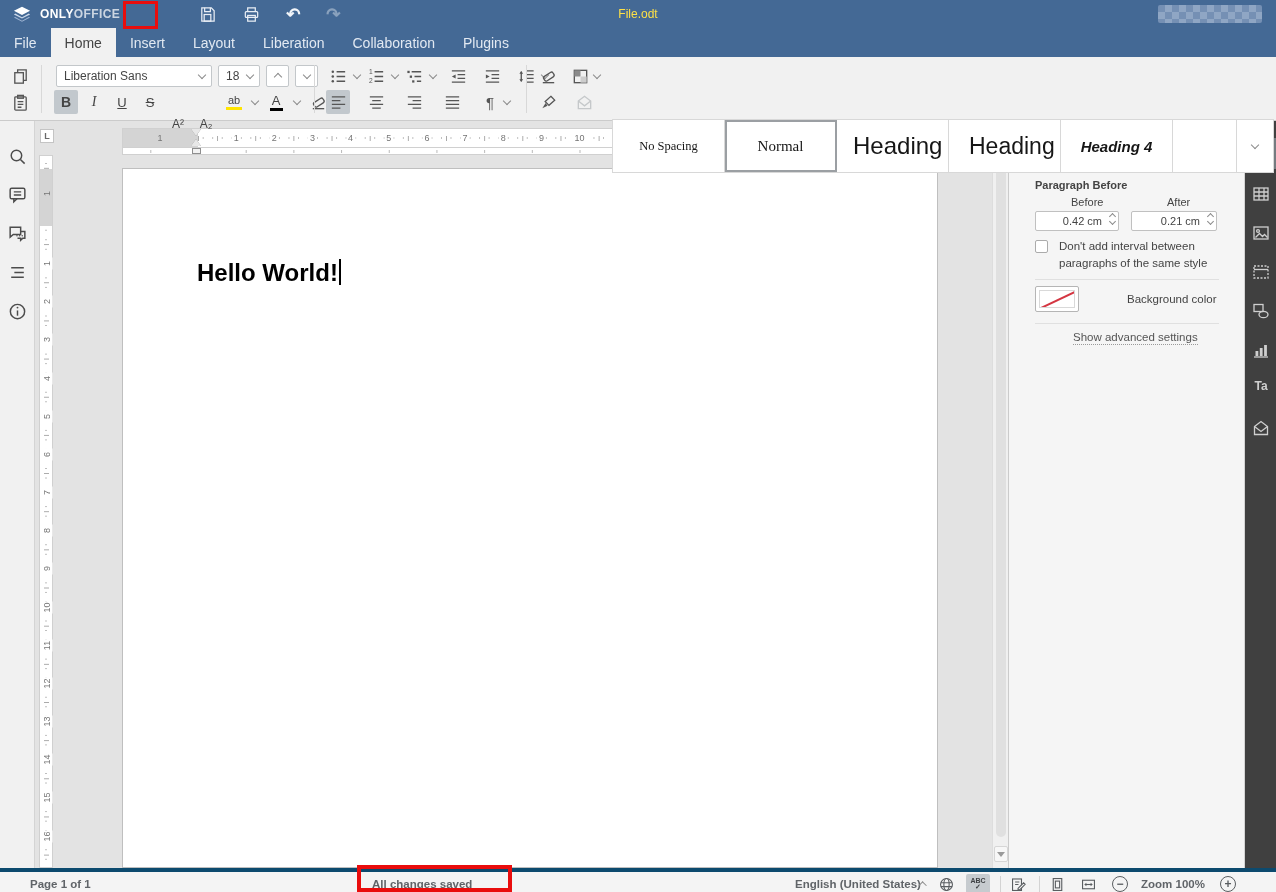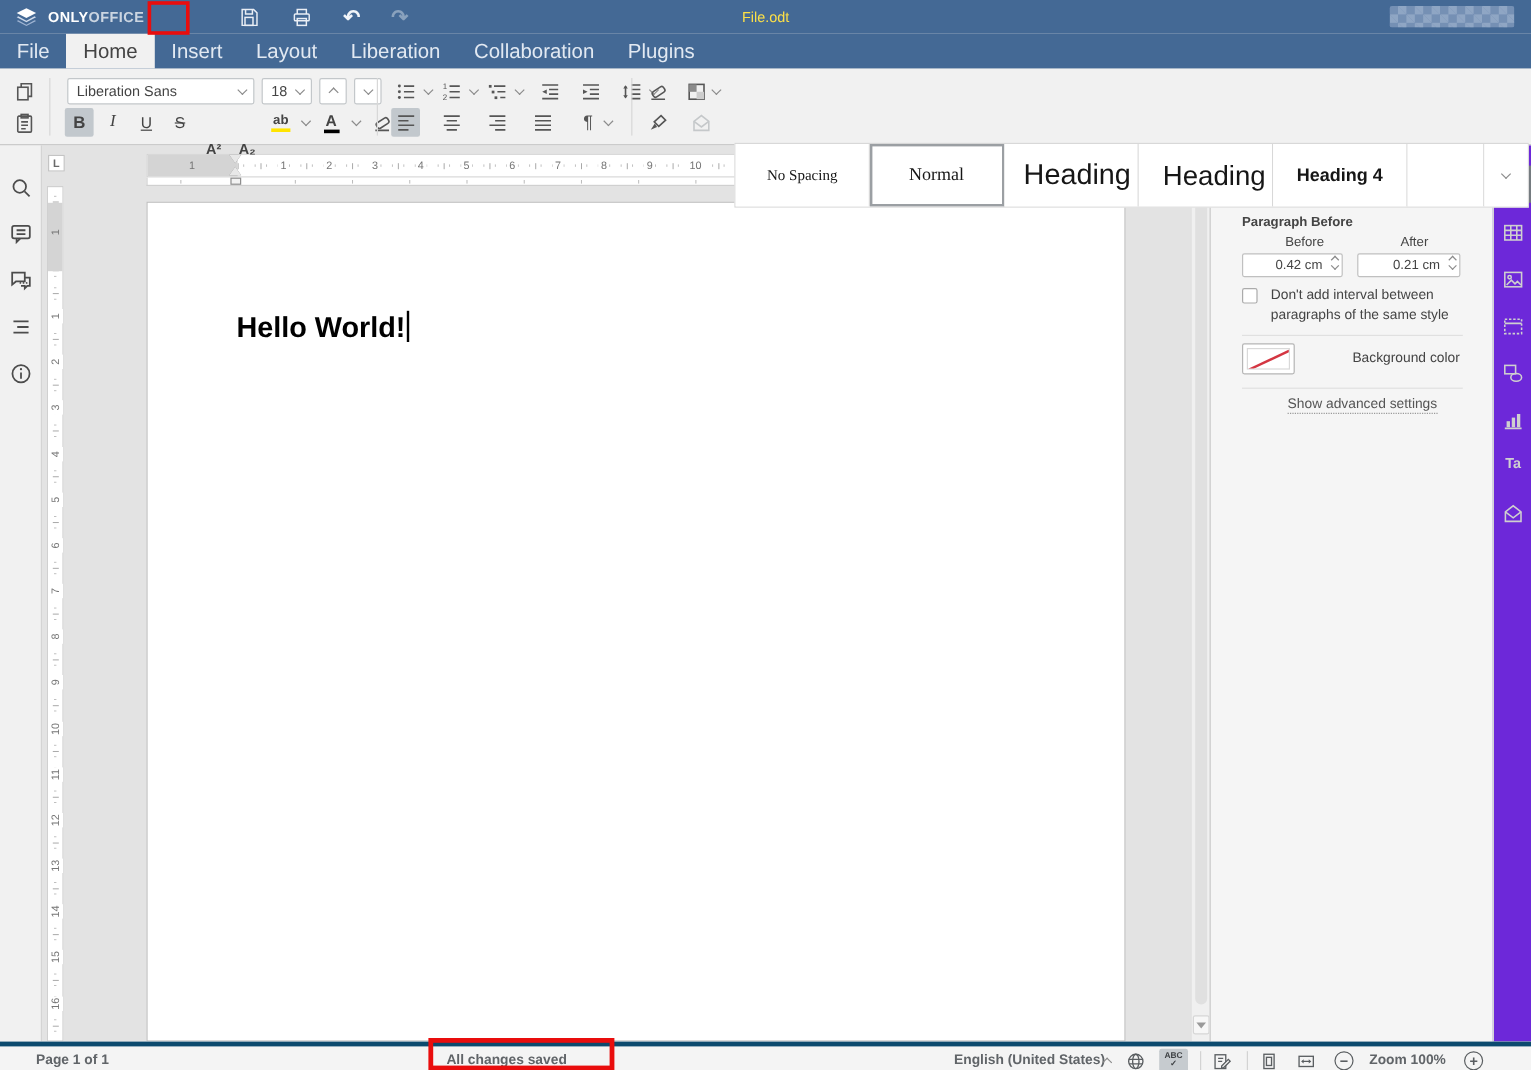--- a/index.html
+++ b/index.html
@@ -31,7 +31,7 @@
   
   .tabsrow { position:absolute; left:0; top:28px; width:1276px; height:29px;
     background:#446995; display:flex; align-items:stretch; z-index:4; }
-  .tab { padding:0 14px; display:flex; align-items:center; font-size:17px; color:#e2e9f2; cursor:default; }
+  .tab { padding:0 14px; display:flex; align-items:center; font-size:14px; color:#e2e9f2; cursor:default; }
   .tab.active { background:#f1f1f1; color:#444; }
   .tabsrow-right { position:absolute; right:10px; top:28px; height:29px; display:flex; align-items:center; gap:10px; }
   .tabsrow-right svg { width:18px; height:18px; stroke:#e9eef5; fill:none; stroke-width:1.4; }

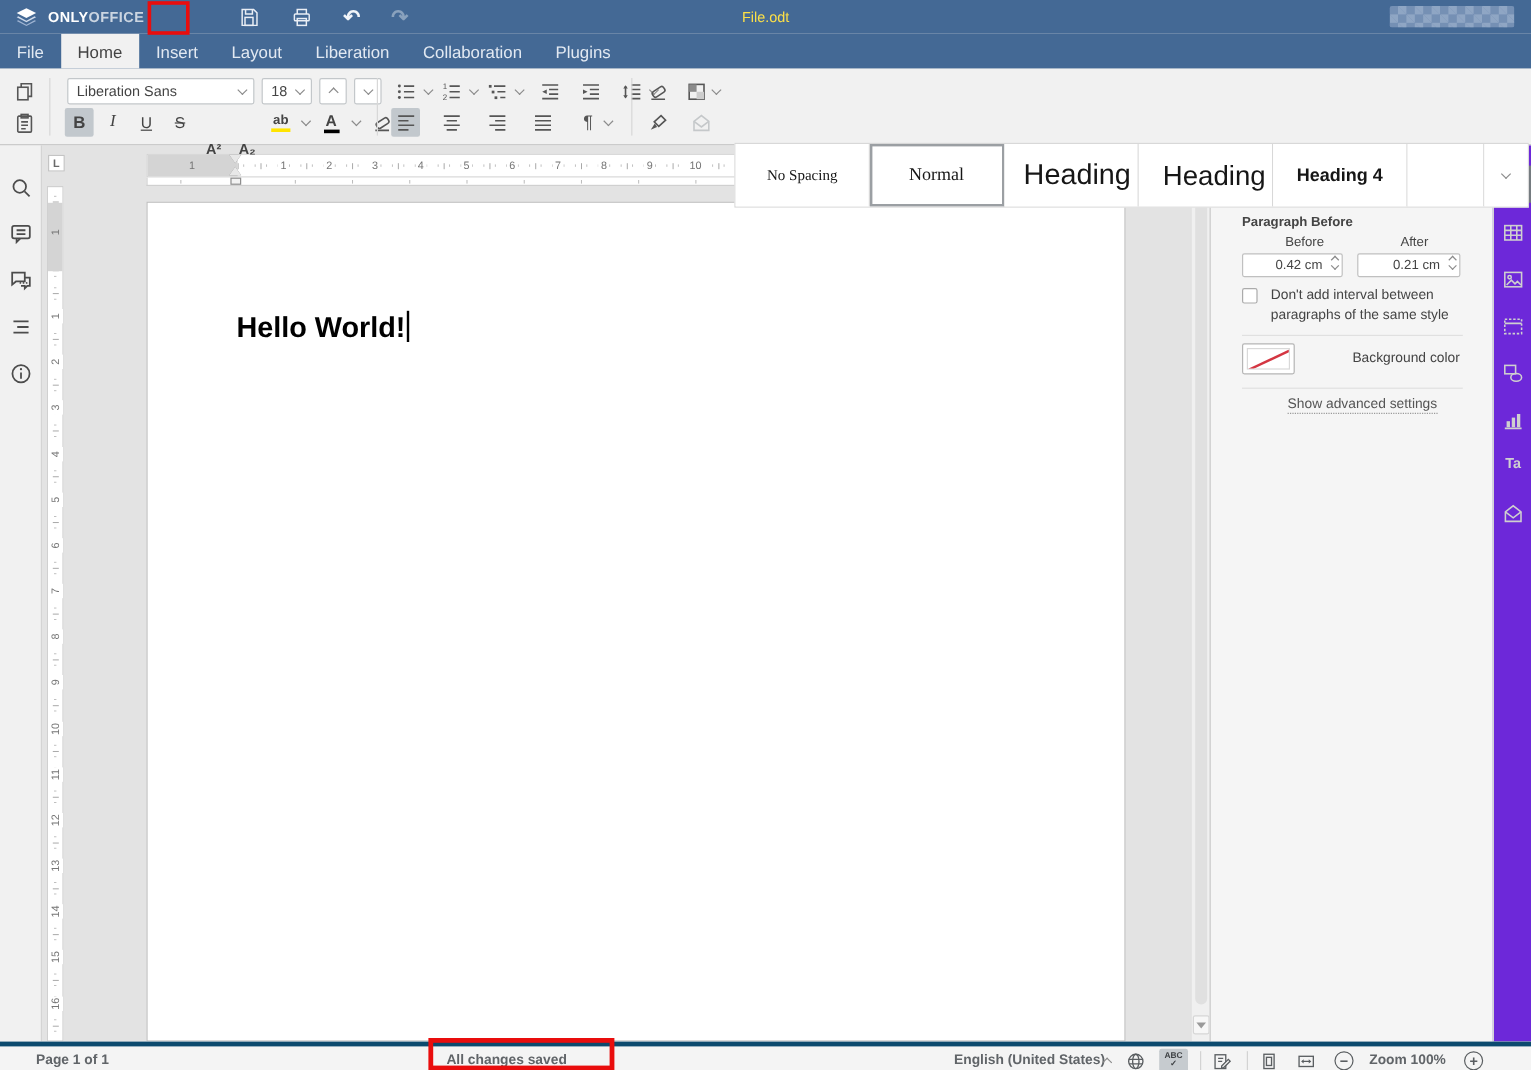--- a/index.html
+++ b/index.html
@@ -57,7 +57,7 @@
   .glyph-s { text-decoration:line-through; font-size:13px; }
   .glyph-sup, .glyph-sub { font-size:12px; font-weight:bold;margin-top:43px; }
   .hl-wrap { display:flex; flex-direction:column; align-items:center; line-height:1; }
-  .hl-wrap .t { font-size:11px; font-weight:bold; }
+  .hl-wrap .t { font-size:11px; font-weight:normal; }
   .hl-bar { width:16px; height:3px; margin-top:1px; }
   .fc-bar { width:13px; height:3px; margin-top:1px; }
 

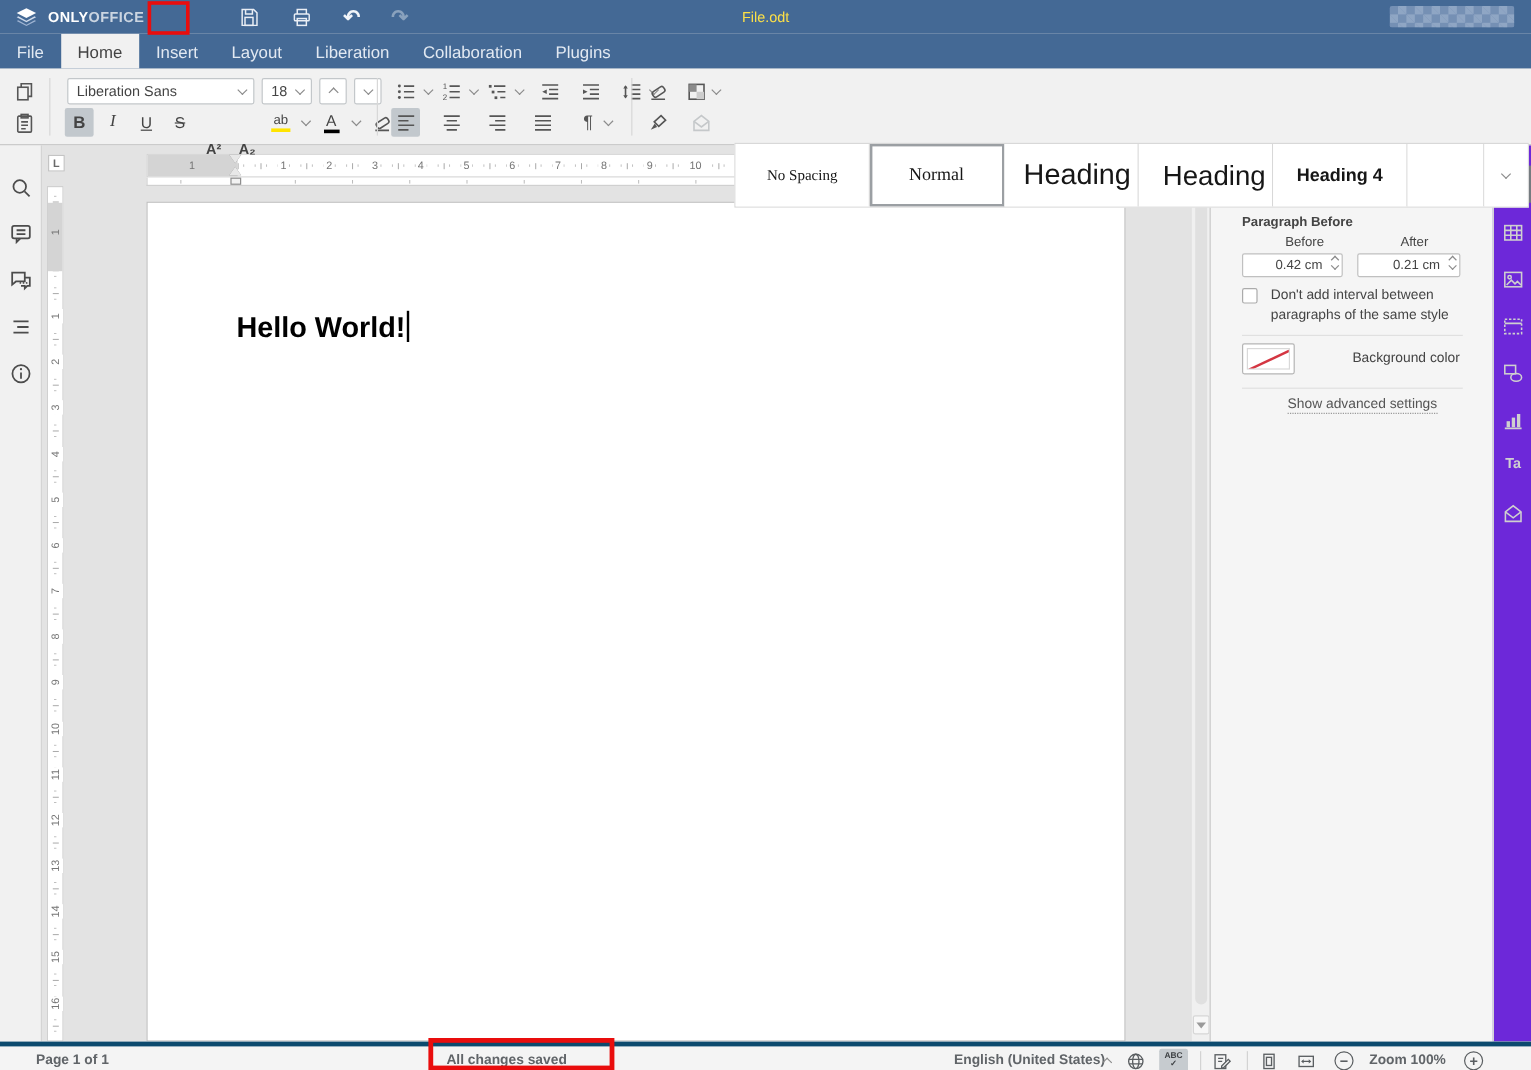--- a/index.html
+++ b/index.html
@@ -55,7 +55,7 @@
   .glyph-i { font-style:italic; font-family:"Liberation Serif",serif; font-size:14px; }
   .glyph-u { text-decoration:underline; font-size:13px; }
   .glyph-s { text-decoration:line-through; font-size:13px; }
-  .glyph-sup, .glyph-sub { font-size:12px; font-weight:bold;margin-top:43px; }
+  .glyph-sup, .glyph-sub { font-size:12px; font-weight:normal;margin-top:43px; }
   .hl-wrap { display:flex; flex-direction:column; align-items:center; line-height:1; }
   .hl-wrap .t { font-size:11px; font-weight:normal; }
   .hl-bar { width:16px; height:3px; margin-top:1px; }

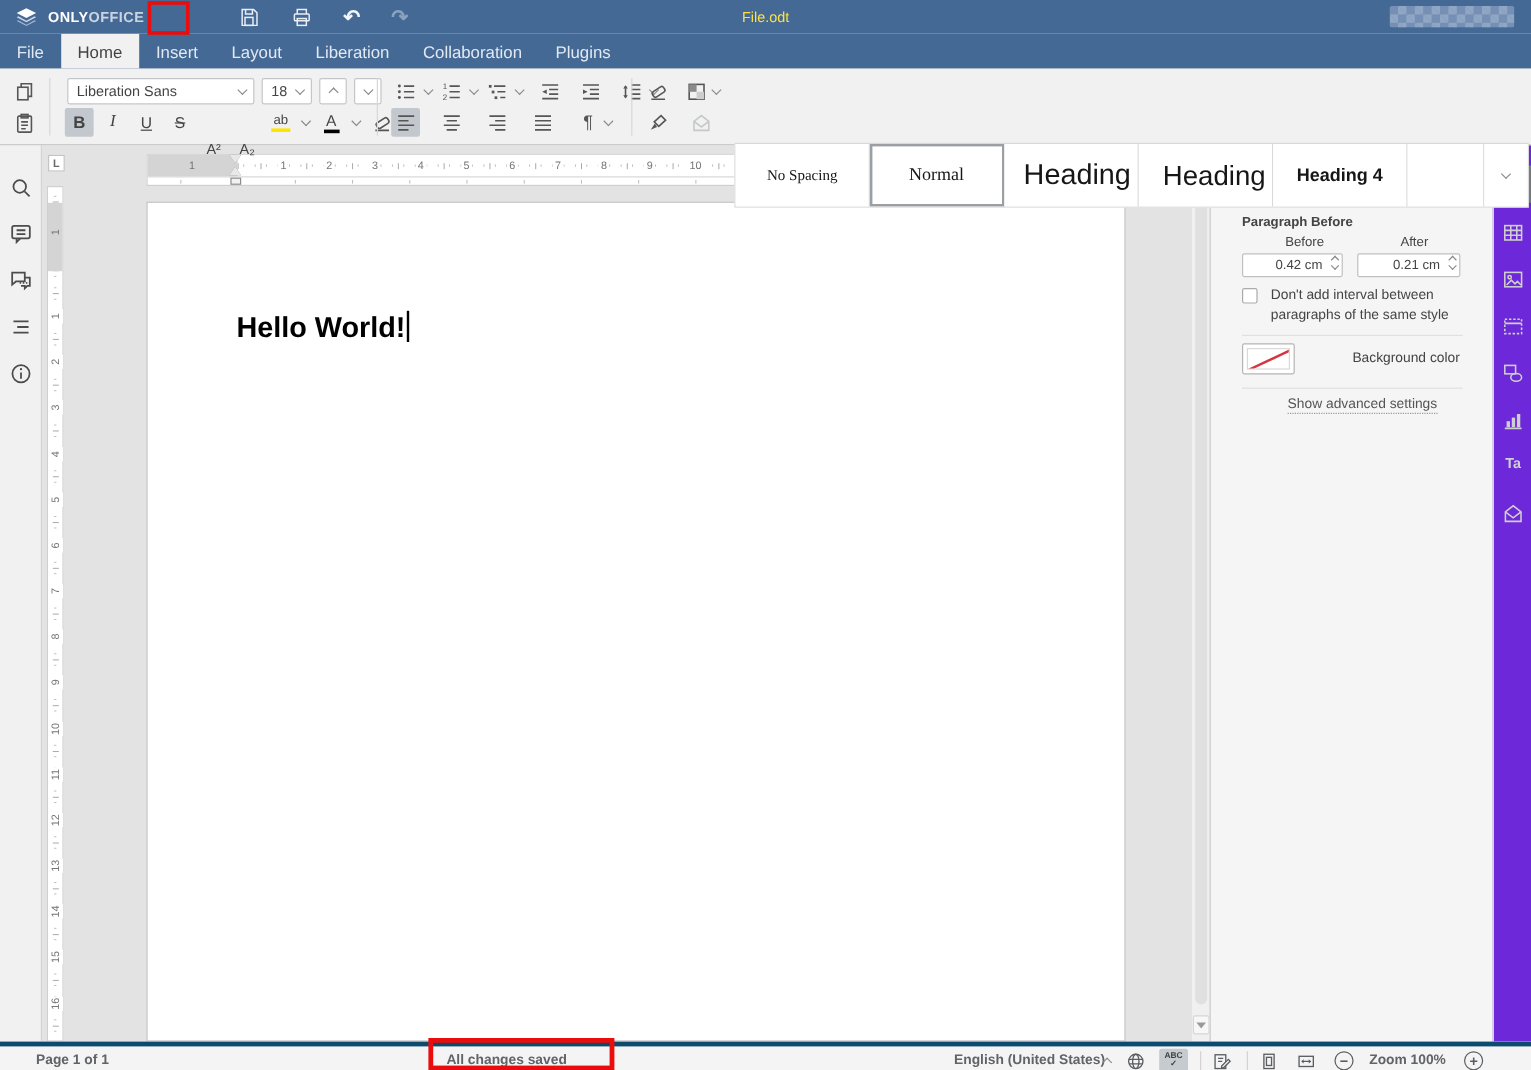--- a/index.html
+++ b/index.html
@@ -72,7 +72,7 @@
   .st-nospacing span { font-family:"Liberation Serif",serif; font-size:12.5px; }
   .st-h1 span { font-size:24px; text-align:left; padding-left:16px; }
   .st-h3 span { font-size:23px; text-align:left; padding-left:20px; }
-  .st-h4 span { font-size:15px; font-weight:bold; }
+  .st-h4 span { font-size:15px; font-weight:bold;font-style:italic; }
   .gempty { width:64px; }
   .gchev { width:36px; height:52px; display:flex; align-items:center; justify-content:center; background:#fff; }
 

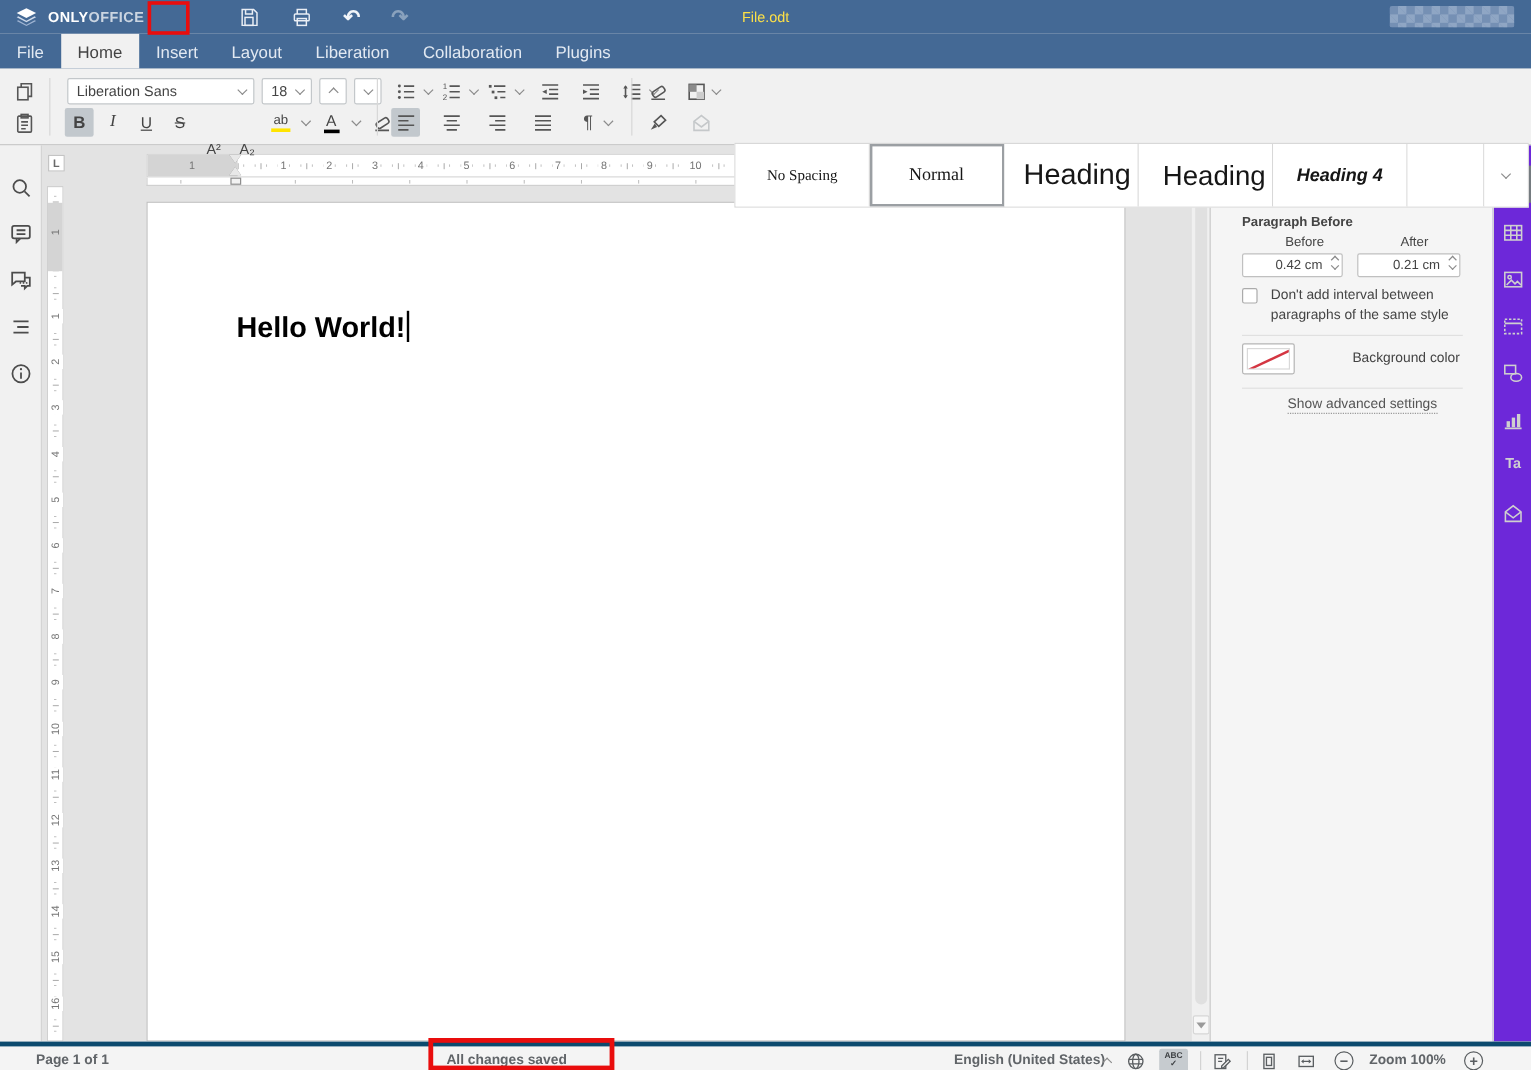--- a/index.html
+++ b/index.html
@@ -164,7 +164,7 @@
 
   
   .rightrail { position:absolute; left:1244px; top:121px; width:32px; height:747px;
-    background:#6d28d9; border-left:1px solid #d4d4d4; }
+    background:#404040; border-left:1px solid #d4d4d4; }
   .rr-active { position:absolute; left:0; top:17px; width:32px; height:31px; background:#757b80;
     color:#fff; font-size:15px; font-weight:bold; display:flex; align-items:center; justify-content:center; }
   .rr-ic { position:absolute; left:6px; width:20px; height:20px; }

